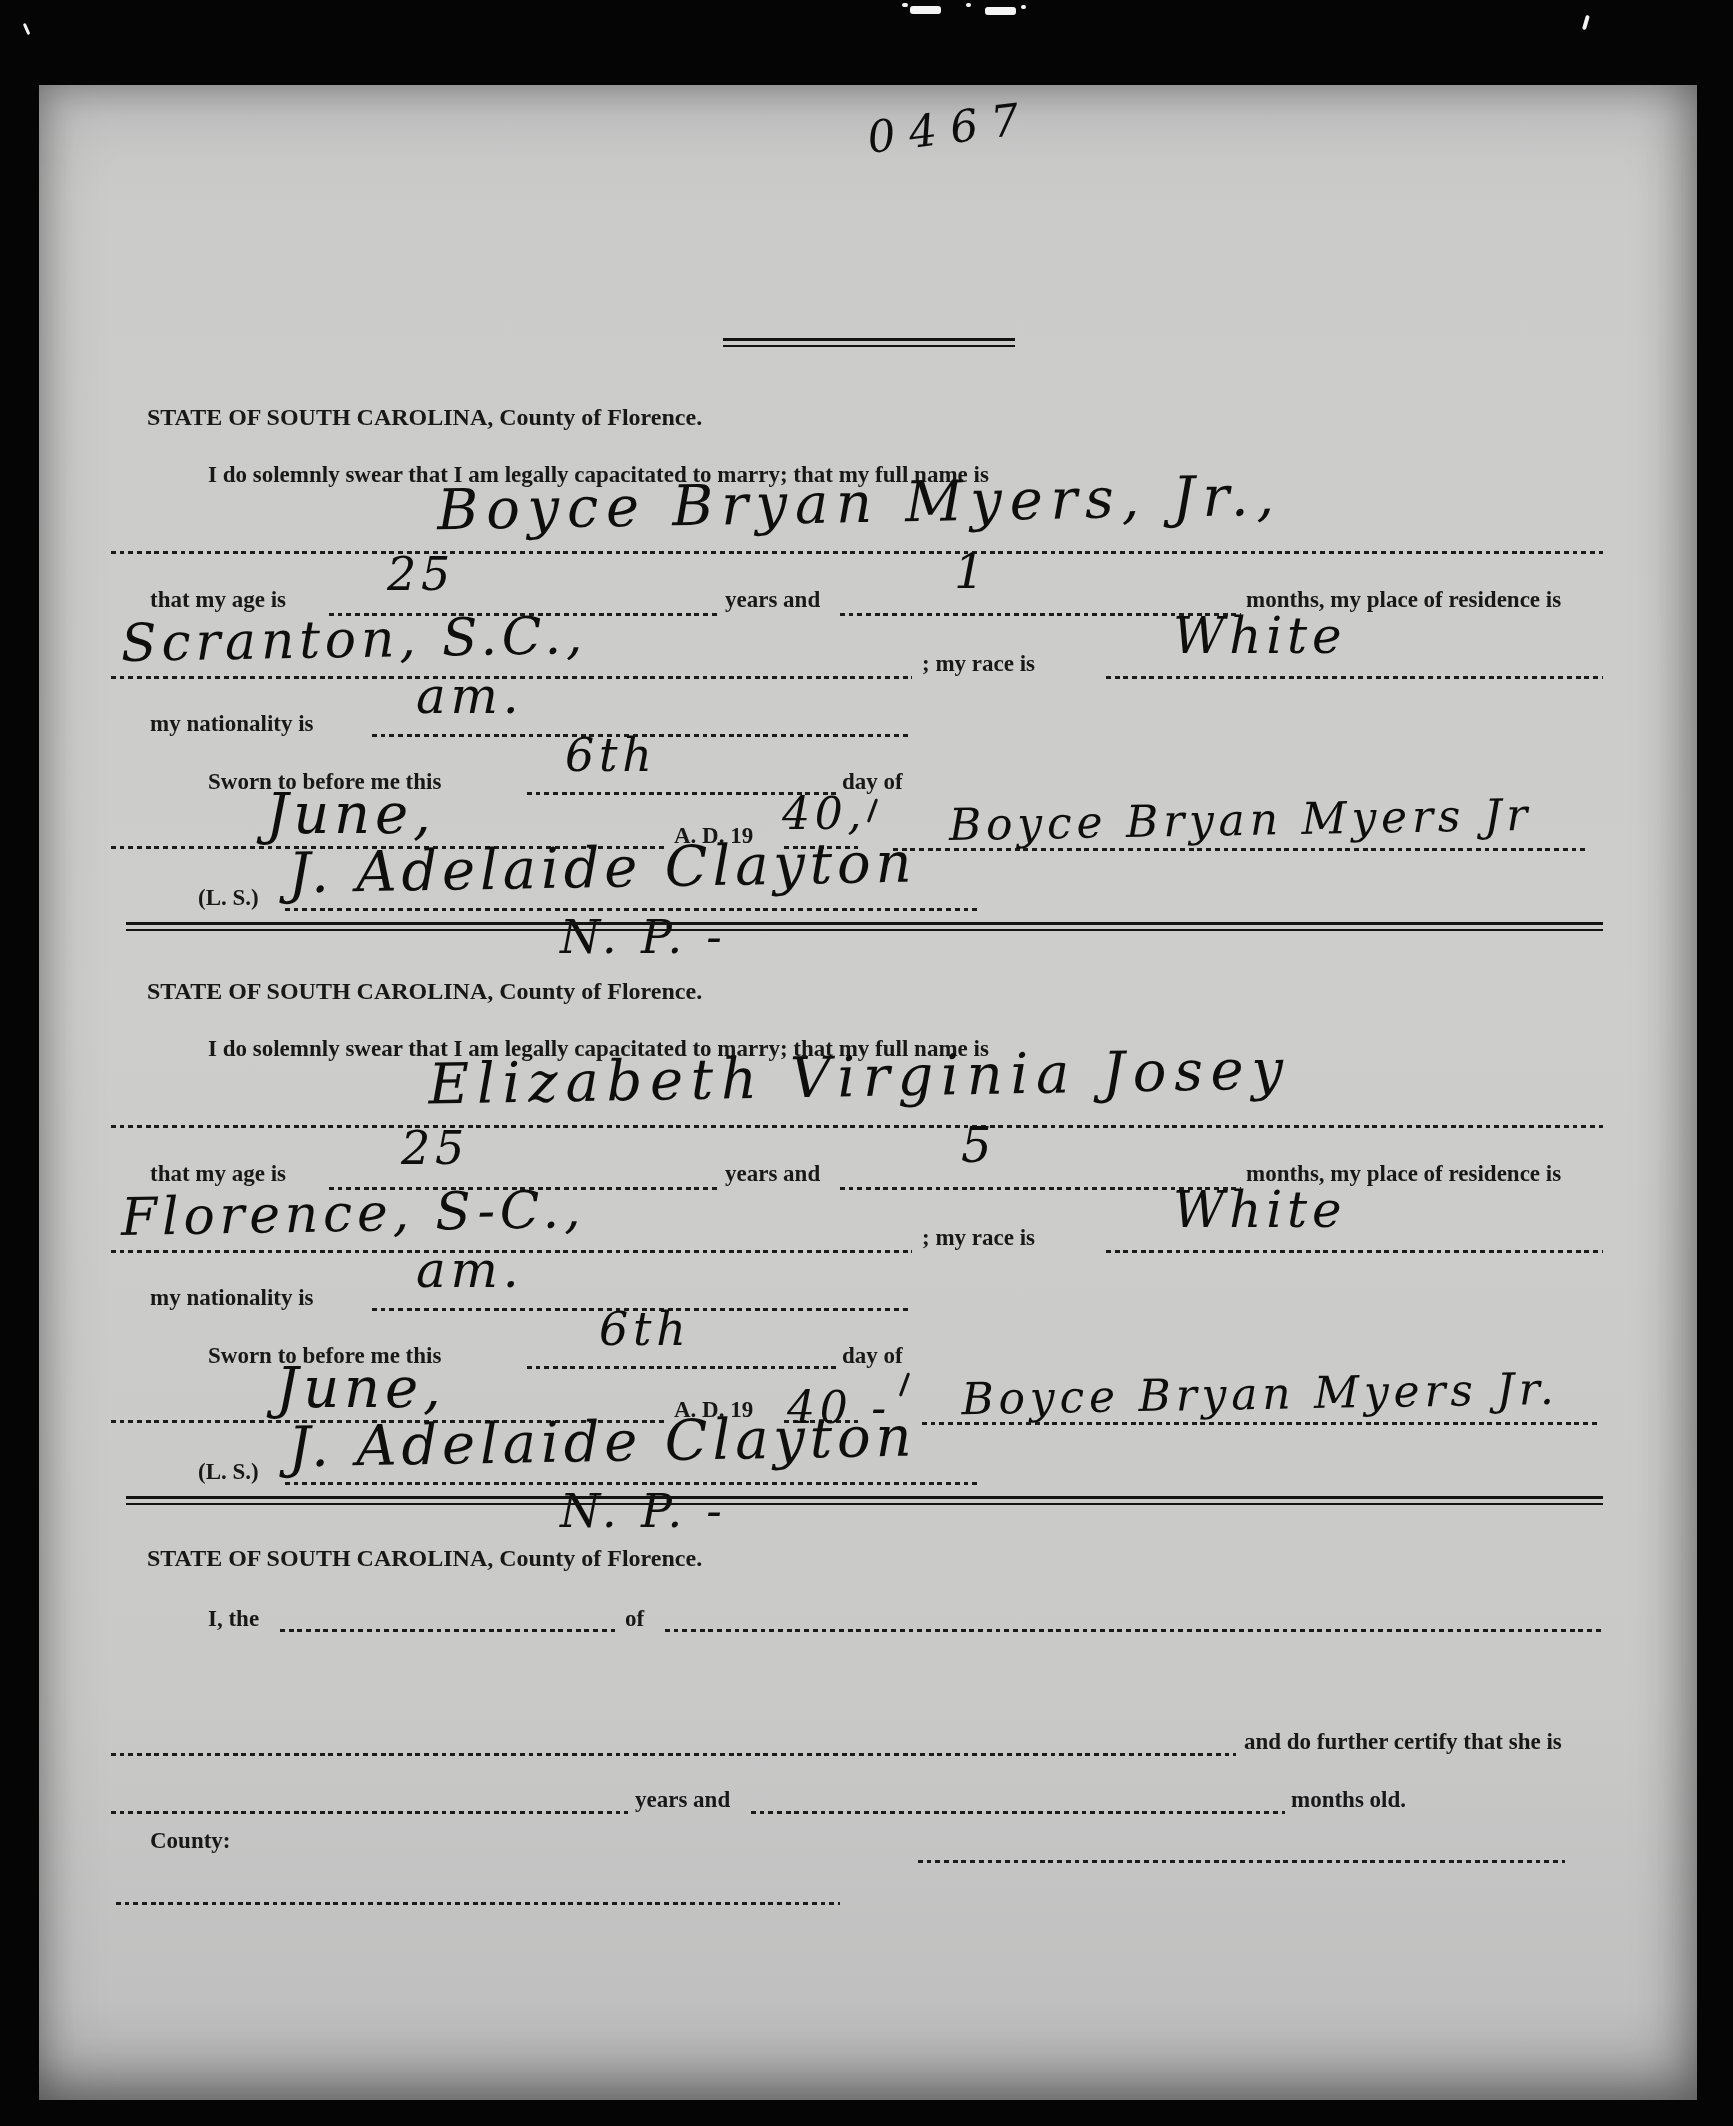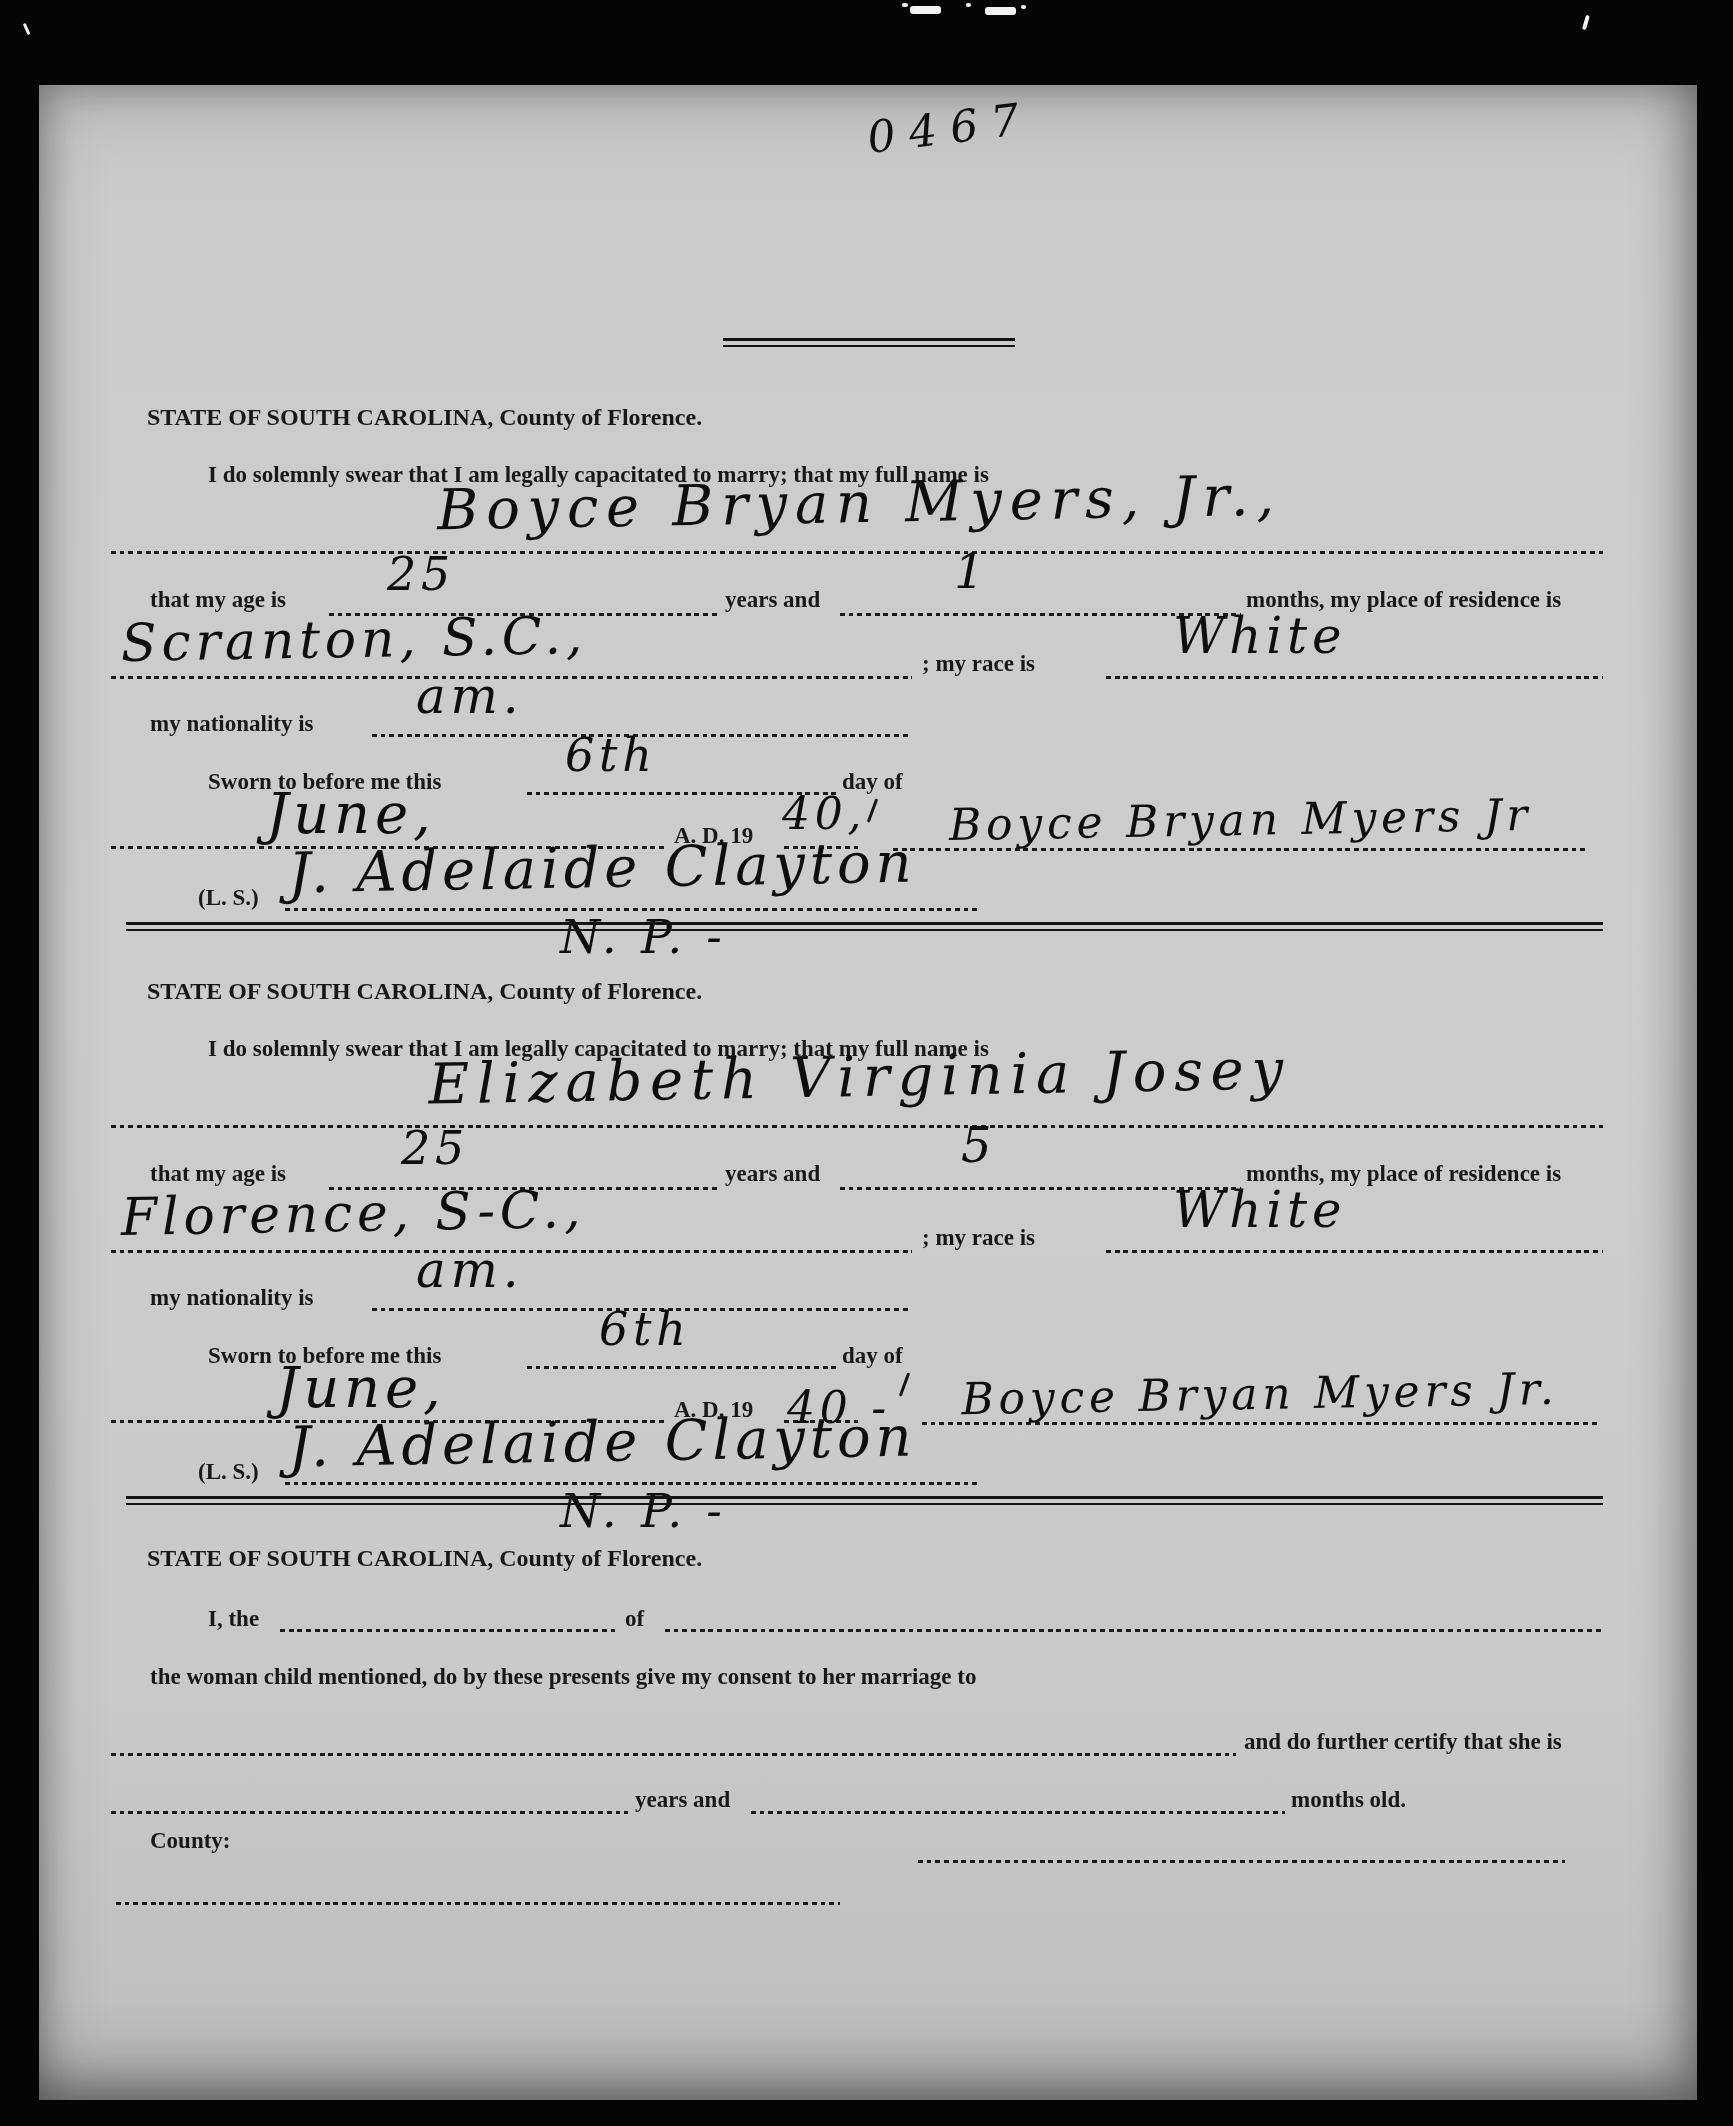--- a/index.html
+++ b/index.html
@@ -156,7 +156,6 @@
     <div class="abs p" style="left:586px;top:61px;">of</div>
     <div class="dot" style="left:626px;top:84px;width:938px;"></div>
 
-    <div class="abs p" style="left:111px;top:119px;">the woman child mentioned, do by these presents give my consent to her marriage to</div>
 
     <div class="dot" style="left:72px;top:208px;width:1125px;"></div>
     <div class="abs p" style="left:1205px;top:184px;">and do further certify that she is</div>

